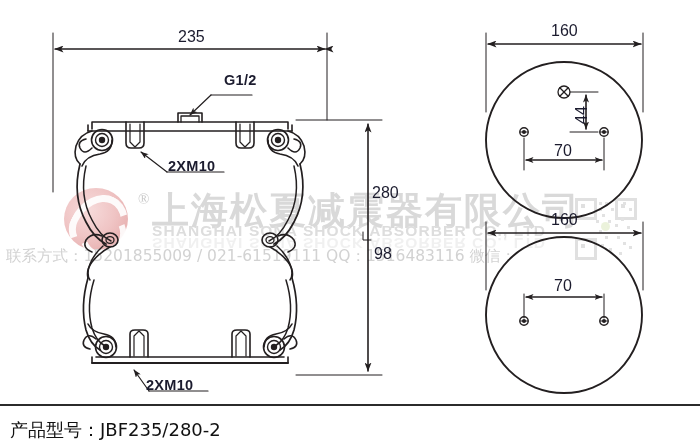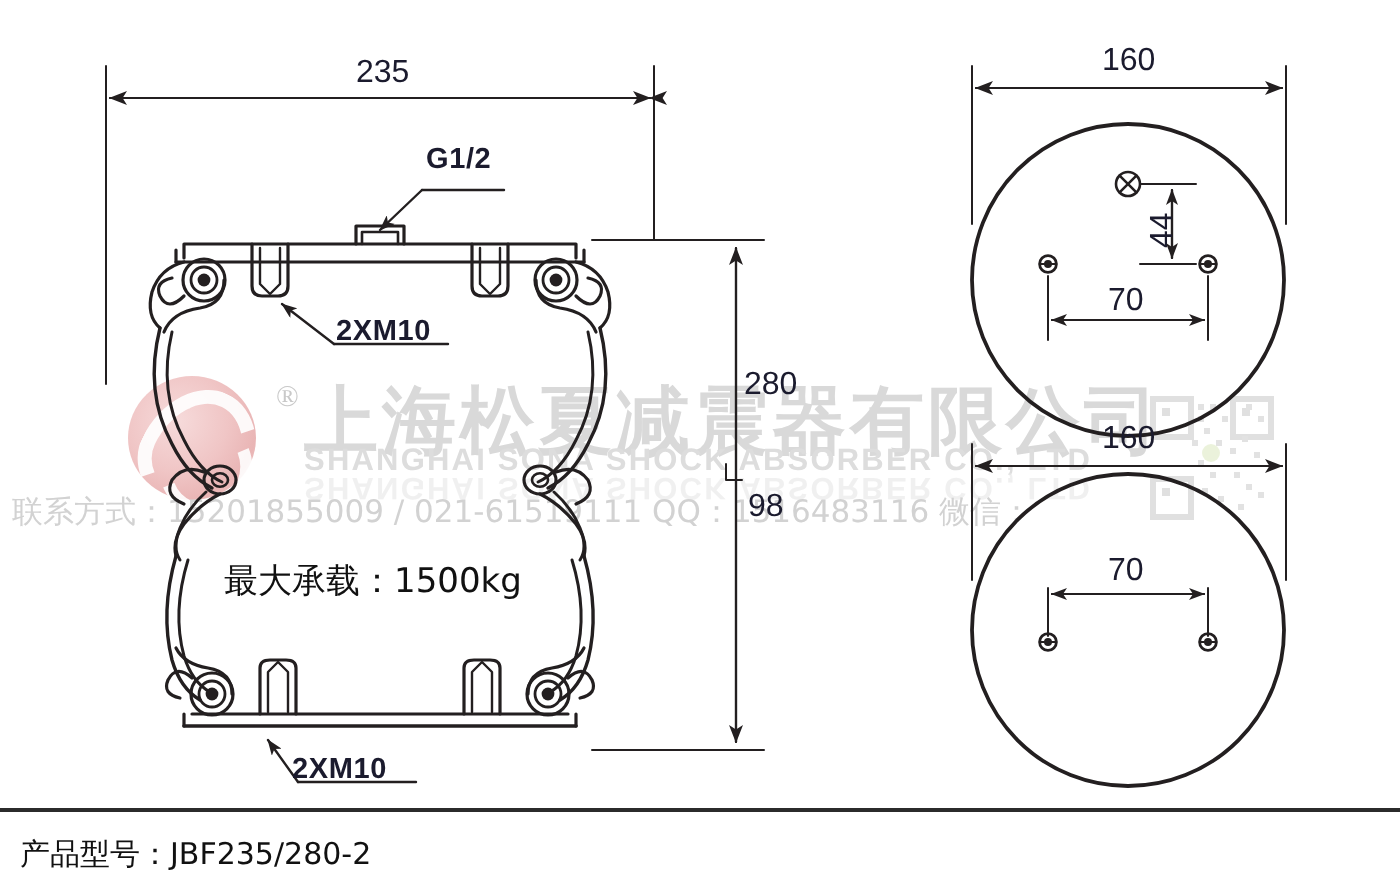--- a/index.html
+++ b/index.html
@@ -375,7 +375,7 @@
 
   <div class="lab dim" style="left:178px;top:28px;">235</div>
 
-  <div class="lab callout" style="left:213px;top:72px;">G1/2</div>
+  <div class="lab callout" style="left:224px;top:72px;">G1/2</div>
 
   <div class="lab callout" style="left:168px;top:158px;">2XM10</div>
 

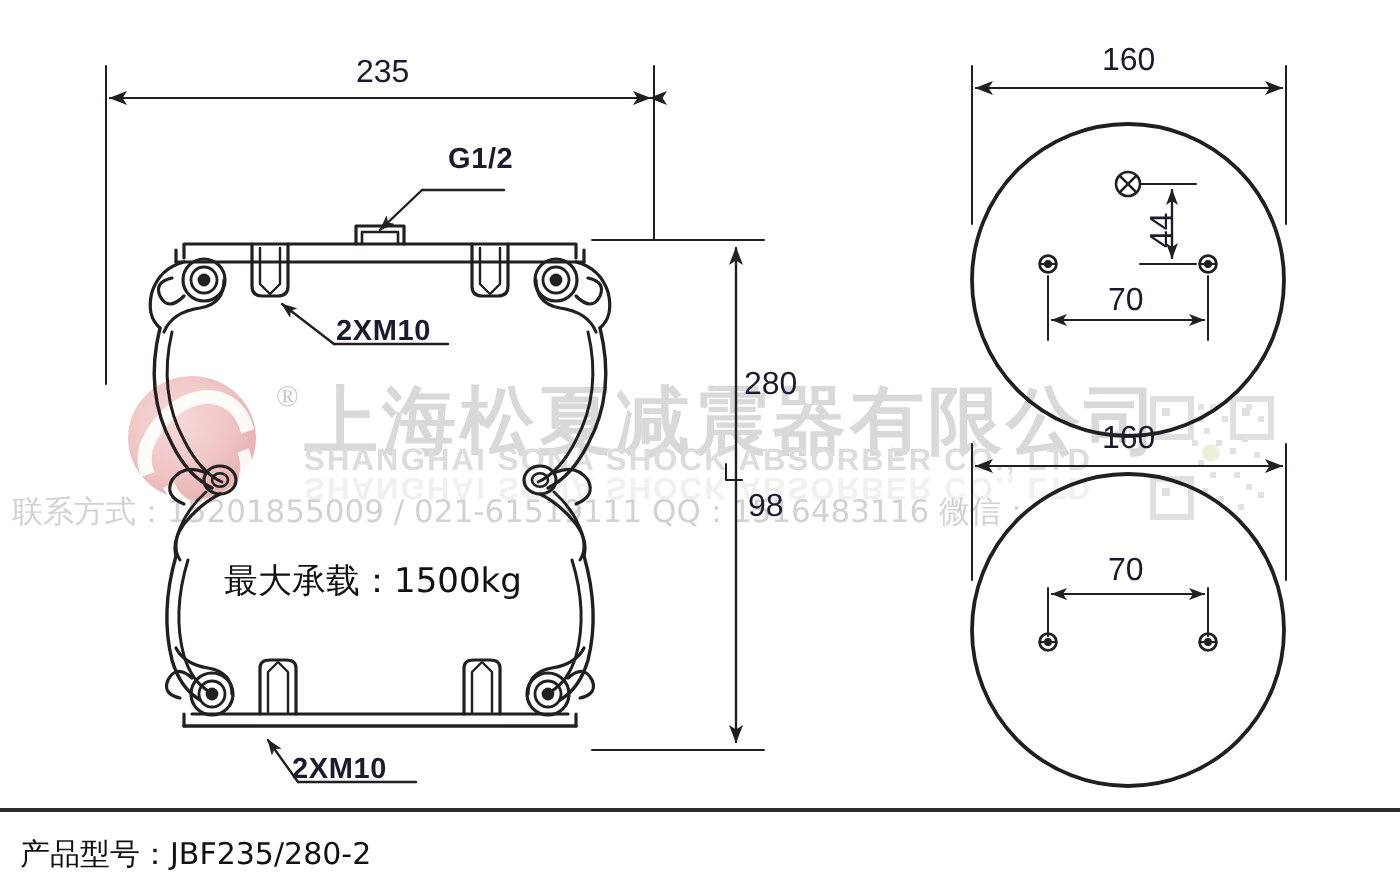--- a/index.html
+++ b/index.html
@@ -385,7 +385,6 @@
 
   <div class="lab dim" style="left:374px;top:245px;">98</div>
 
-  <div class="lab load" style="left:112px;top:279px;">最大承载：1500kg</div>
 
   <div class="lab dim" style="left:551px;top:22px;">160</div>
 

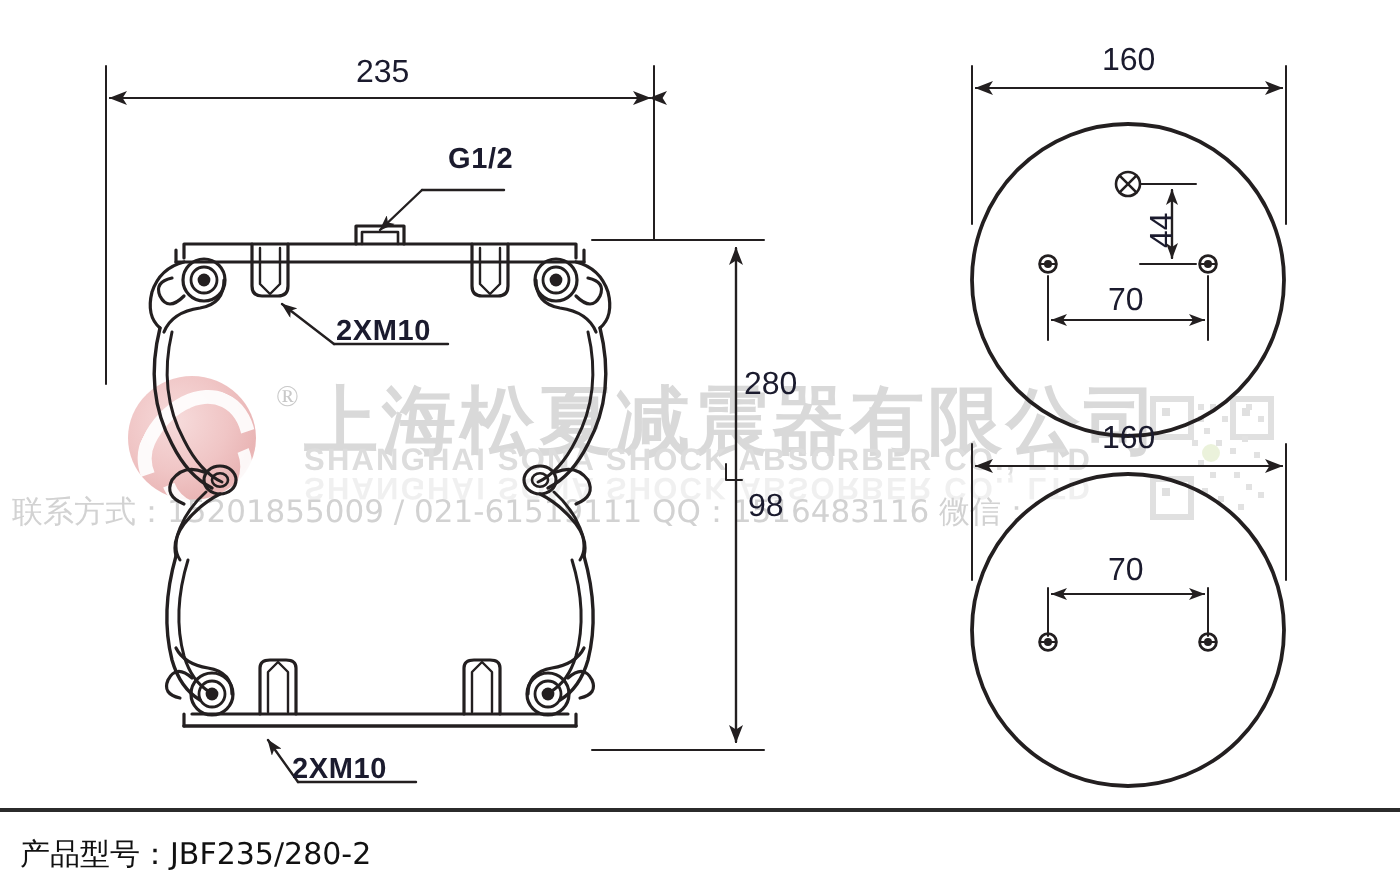--- a/index.html
+++ b/index.html
@@ -108,7 +108,7 @@
     font-family:"DejaVu Sans","Liberation Sans",sans-serif;
   }
   .model{
-    font-size:15px;color:#111;
+    font-size:18px;color:#111;
     font-family:"DejaVu Sans","Liberation Sans",sans-serif;
   }
   .footbar{

